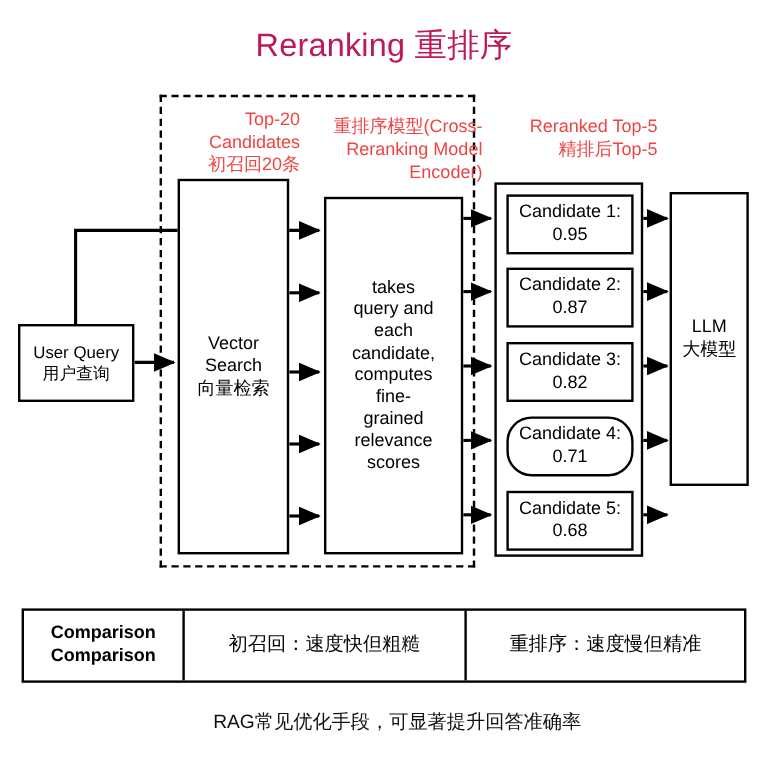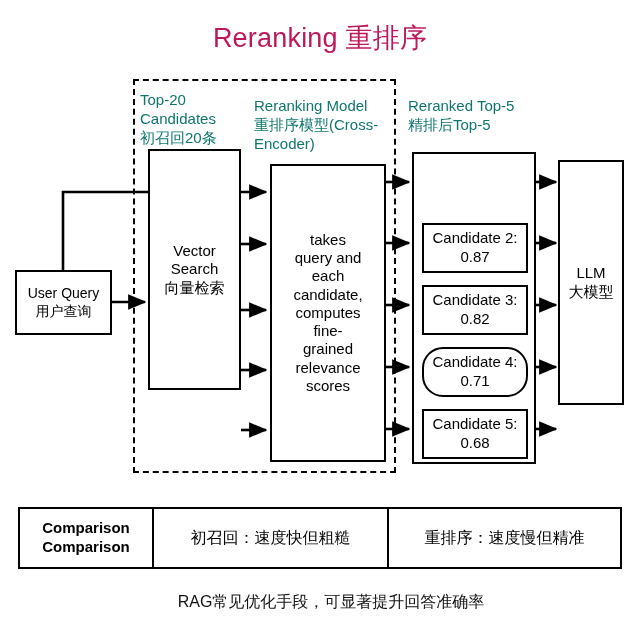--- a/index.html
+++ b/index.html
@@ -66,10 +66,10 @@
   
   .col-label {
     position: absolute;
-    text-align: left;
+    text-align: right;
     font-size: 15px;
     line-height: 1.28;
-    color: #0f766e;
+    color: #ef4444;
   }
   
   #user-query-box {

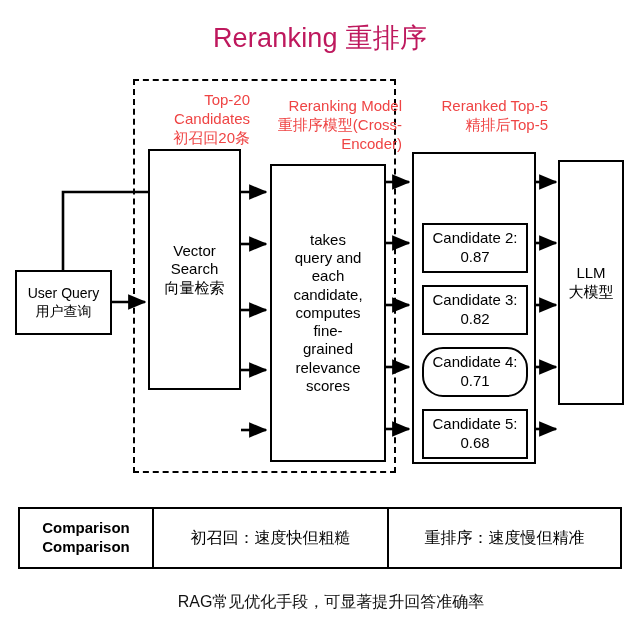--- a/index.html
+++ b/index.html
@@ -197,8 +197,8 @@
   </div>
 
   <div class="col-label" style="left:254px; top:96px; width:148px;">
+    <span class="two-line">重排序模型(Cross-</span>
     <span class="two-line">Reranking Model</span>
-    <span class="two-line">重排序模型(Cross-</span>
     <span class="two-line">Encoder)</span>
   </div>
 

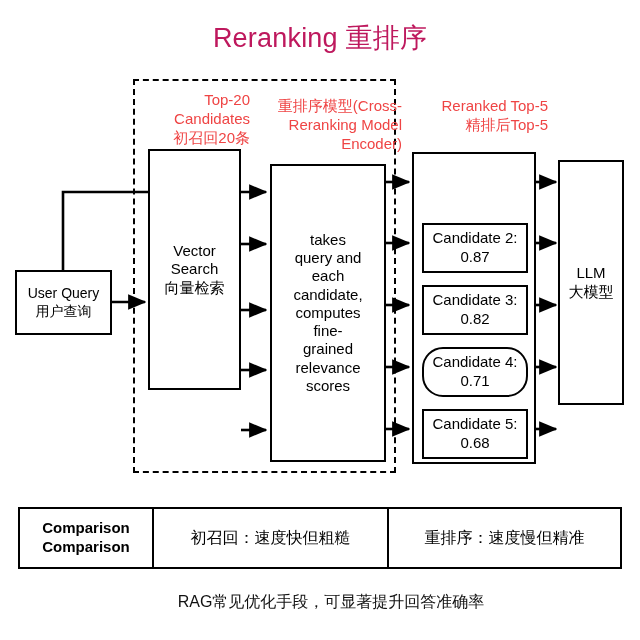--- a/index.html
+++ b/index.html
@@ -227,6 +227,12 @@
   </div>
 
   <div class="box" id="candidates-container">
+    <div class="box-inner cand" style="top:8px;">
+      <div>
+        <span class="two-line">Candidate 1:</span>
+        <span class="two-line">0.95</span>
+      </div>
+    </div>
     <div class="box-inner cand" style="top:69px;">
       <div>
         <span class="two-line">Candidate 2:</span>

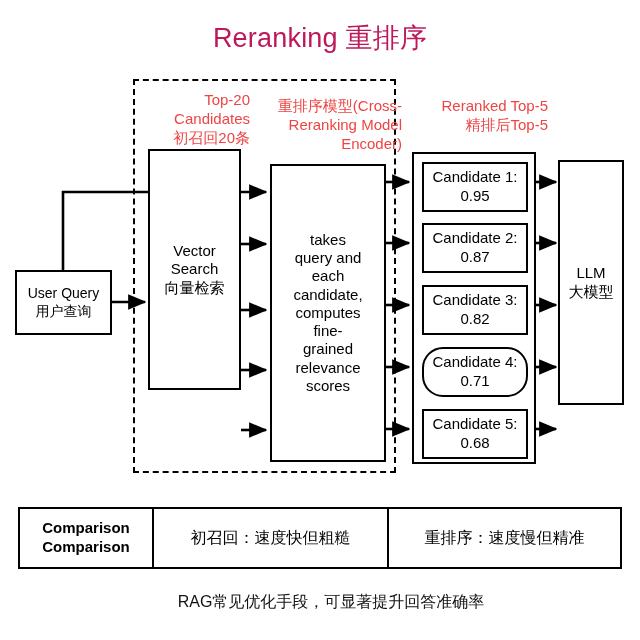--- a/index.html
+++ b/index.html
@@ -77,7 +77,7 @@
     font-size: 14px;
   }
   #vector-search-box {
-    left: 148px; top: 149px; width: 93px; height: 241px;
+    left: 148px; top: 149px; width: 93px; height: 313px;
     font-size: 15px;
   }
   #reranking-model-box {

